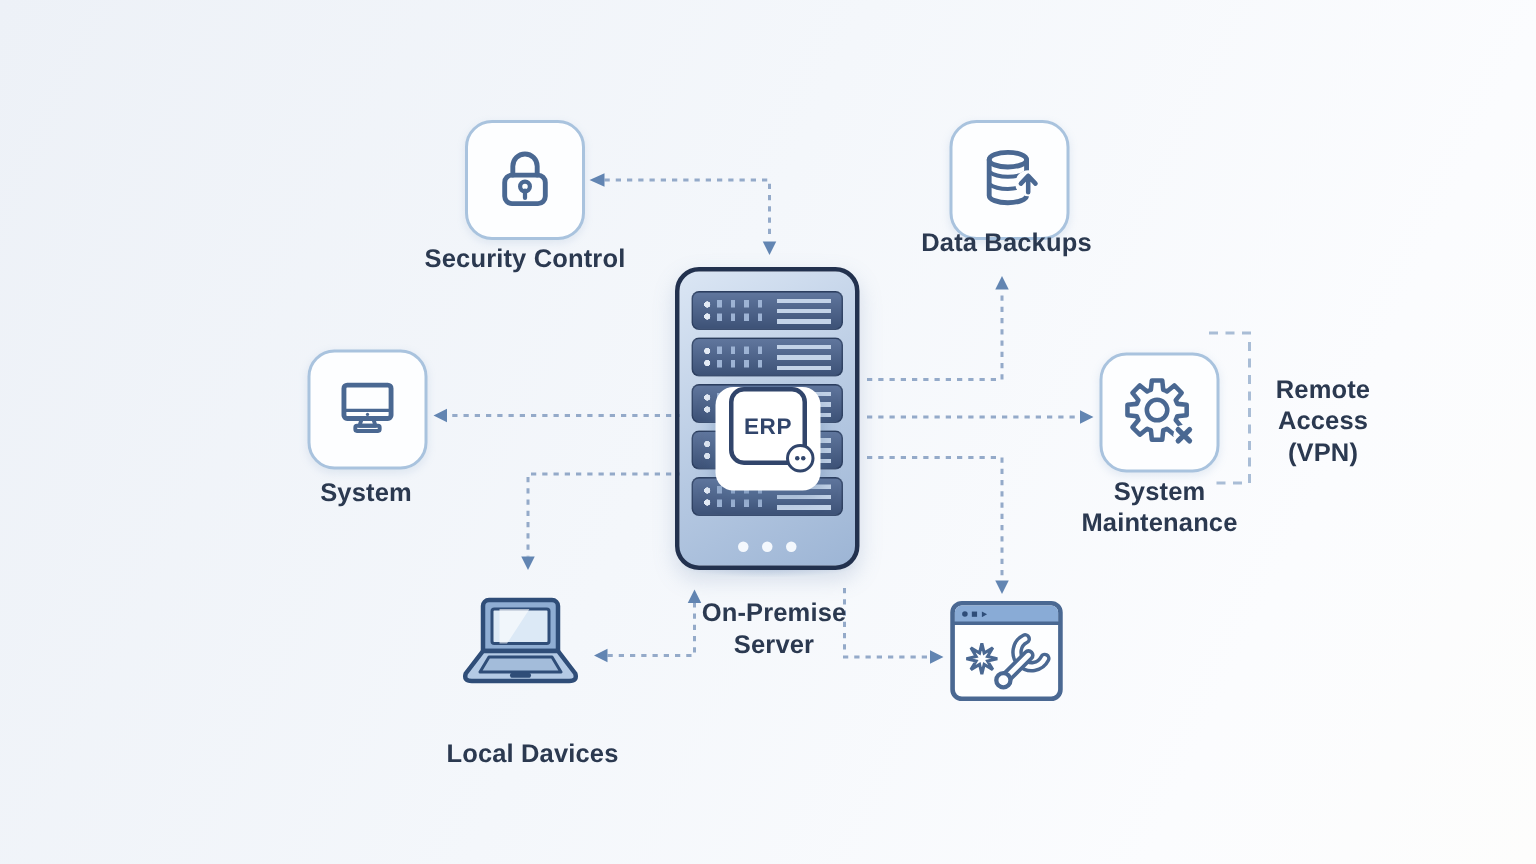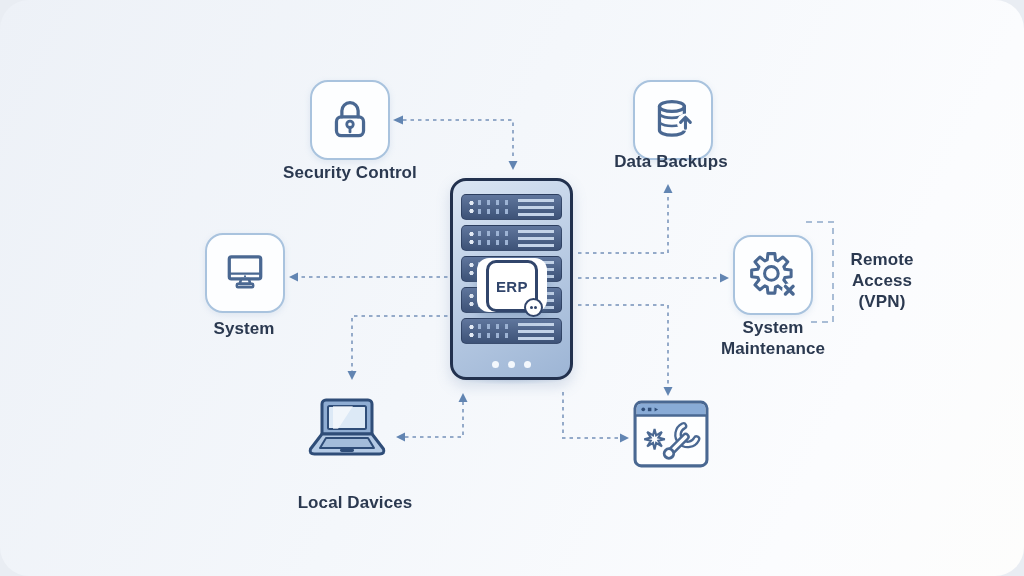--- a/index.html
+++ b/index.html
@@ -7,7 +7,6 @@
     position:relative;width:1024px;height:576px;overflow:hidden;
     font-family:"Liberation Sans",sans-serif;
     background:linear-gradient(115deg,#edf1f7 0%,#f4f7fb 45%,#fbfcfe 80%,#fdfdfc 100%);
-    border-radius:29px;
   }
   .abs{position:absolute;}
   svg{display:block;}

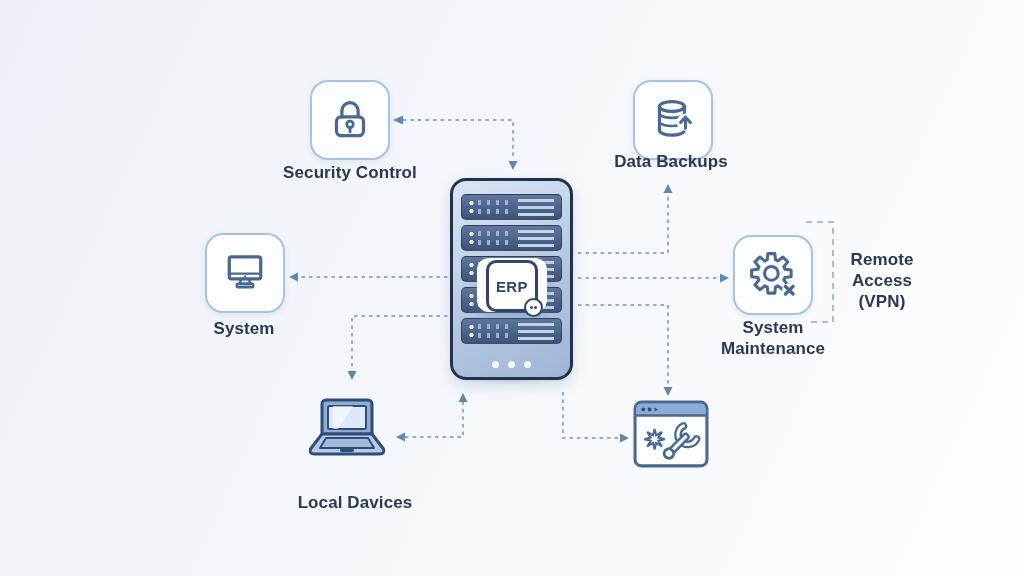--- a/index.html
+++ b/index.html
@@ -63,9 +63,9 @@
   }
   
   #erp-card{
-    position:absolute;left:477px;top:258px;width:70px;height:54px;z-index:4;
+    position:absolute;left:477px;top:258px;width:70px;height:69px;z-index:4;
     background:#fff;border-radius:12px;box-shadow:0 5px 12px rgba(90,120,160,.38);
-    display:flex;align-items:flex-end;justify-content:center;
+    display:flex;align-items:flex-start;justify-content:center;
   }
   #erp-frame{
     width:46px;height:46px;border:3px solid #31456b;border-radius:10px;position:relative;

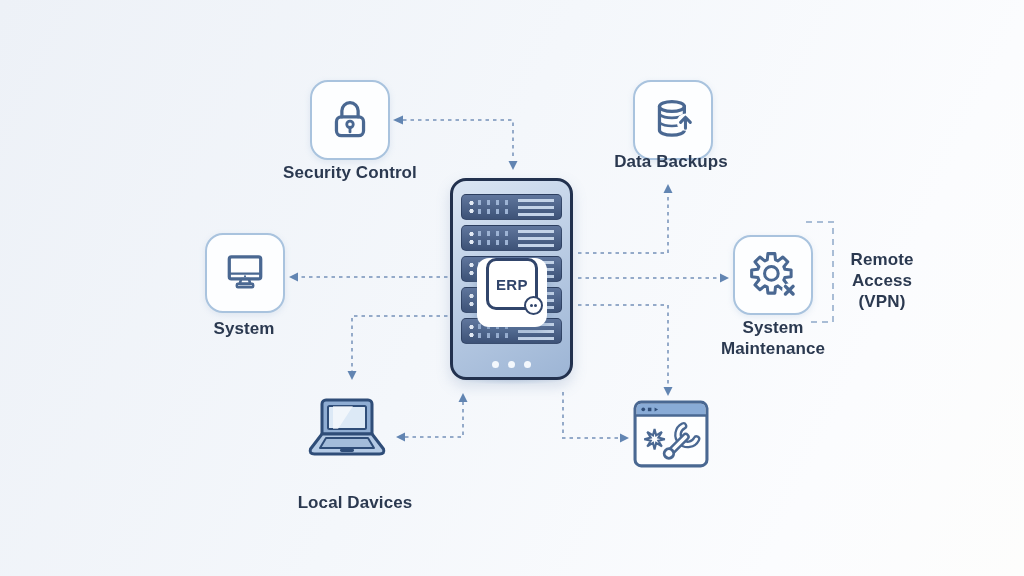--- a/index.html
+++ b/index.html
@@ -232,6 +232,7 @@
         </div>
     </div>
   </div>
+  <div class="node-label" style="left:456px;top:398px;width:120px;z-index:2;">On-Premise Server</div>
 
 </div>
 

